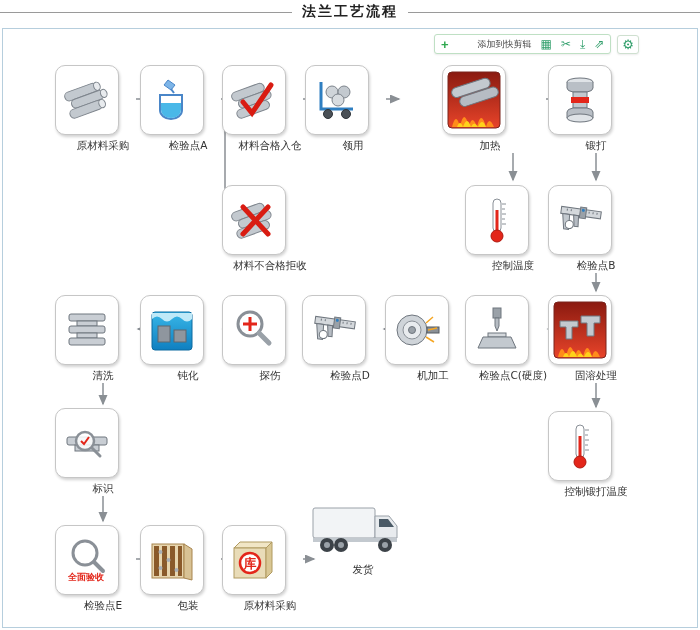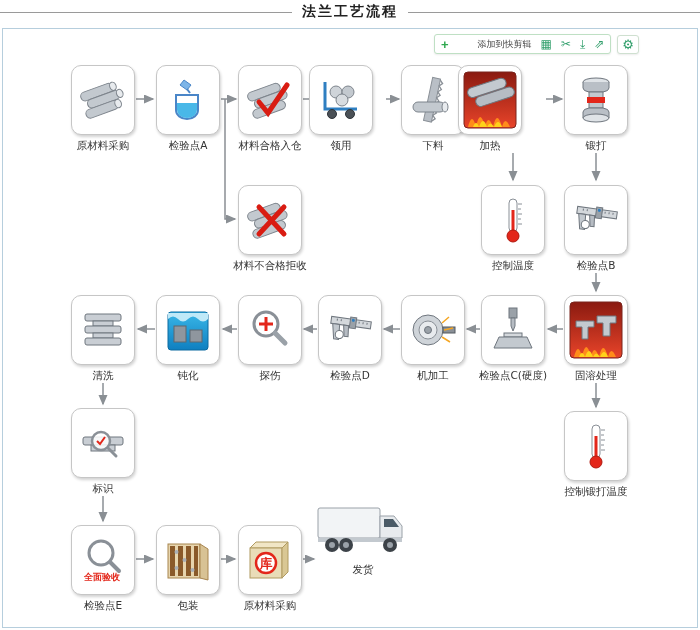--- a/index.html
+++ b/index.html
@@ -22,7 +22,7 @@
   
   .arrows{position:absolute;left:0;top:0;width:696px;height:598px;pointer-events:none;}
   
-  .node{position:absolute;width:96px;display:flex;flex-direction:column;align-items:center;}
+  .node{position:absolute;width:96px;display:flex;flex-direction:column;}
   .node .box{width:62px;height:68px;background:#fff;border:1px solid #c6c6c6;border-radius:10px;
              display:flex;align-items:center;justify-content:center;box-shadow:1px 2px 3px rgba(0,0,0,.18);}
   .node.borderless{width:110px;}

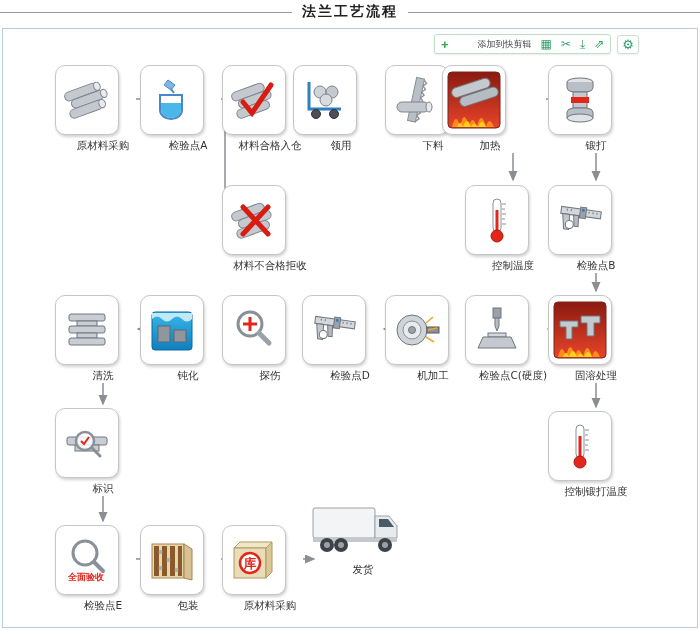--- a/index.html
+++ b/index.html
@@ -134,7 +134,7 @@
     <div class="lbl">检验点A</div>
   </div>
 
-  <div class="node" style="left:290px;top:36px">
+  <div class="node" style="left:302px;top:36px">
     <div class="box">
       <svg width="48" height="48" viewBox="0 0 48 48">
           <circle cx="19" cy="16" r="6" fill="#cfd4d9" stroke="#7d848c"></circle>

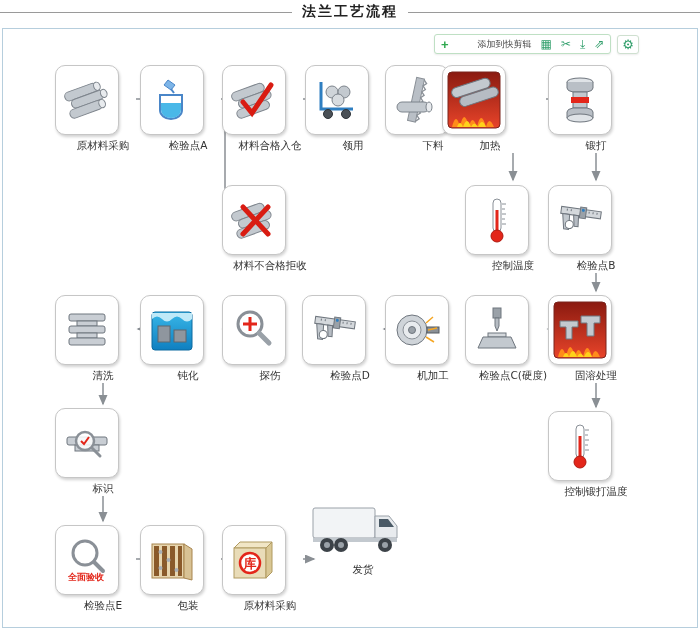--- a/index.html
+++ b/index.html
@@ -148,19 +148,6 @@
     <div class="lbl">领用</div>
   </div>
 
-  <div class="node" style="left:382px;top:36px">
-    <div class="box">
-      <svg width="48" height="48" viewBox="0 0 48 48">
-          <g transform="rotate(12 24 24)">
-            <rect x="19" y="2" width="8" height="44" fill="#b9bfc6" stroke="#8a9097"></rect>
-            <path d="M27 3 l3 3 -3 3 3 3 -3 3 3 3 -3 3 3 3 -3 3 3 3 -3 3 3 3 -3 3 3 3 -3 3" fill="none" stroke="#8a9097" stroke-width="1.3"></path>
-          </g>
-          <rect x="4" y="26" width="32" height="10" rx="5" fill="#c3c9cf" stroke="#7d848c"></rect>
-          <ellipse cx="36" cy="31" rx="3" ry="5" fill="#e8ebee" stroke="#7d848c"></ellipse>
-        </svg>
-    </div>
-    <div class="lbl">下料</div>
-  </div>
 
   <div class="node" style="left:439px;top:36px">
     <div class="box">

